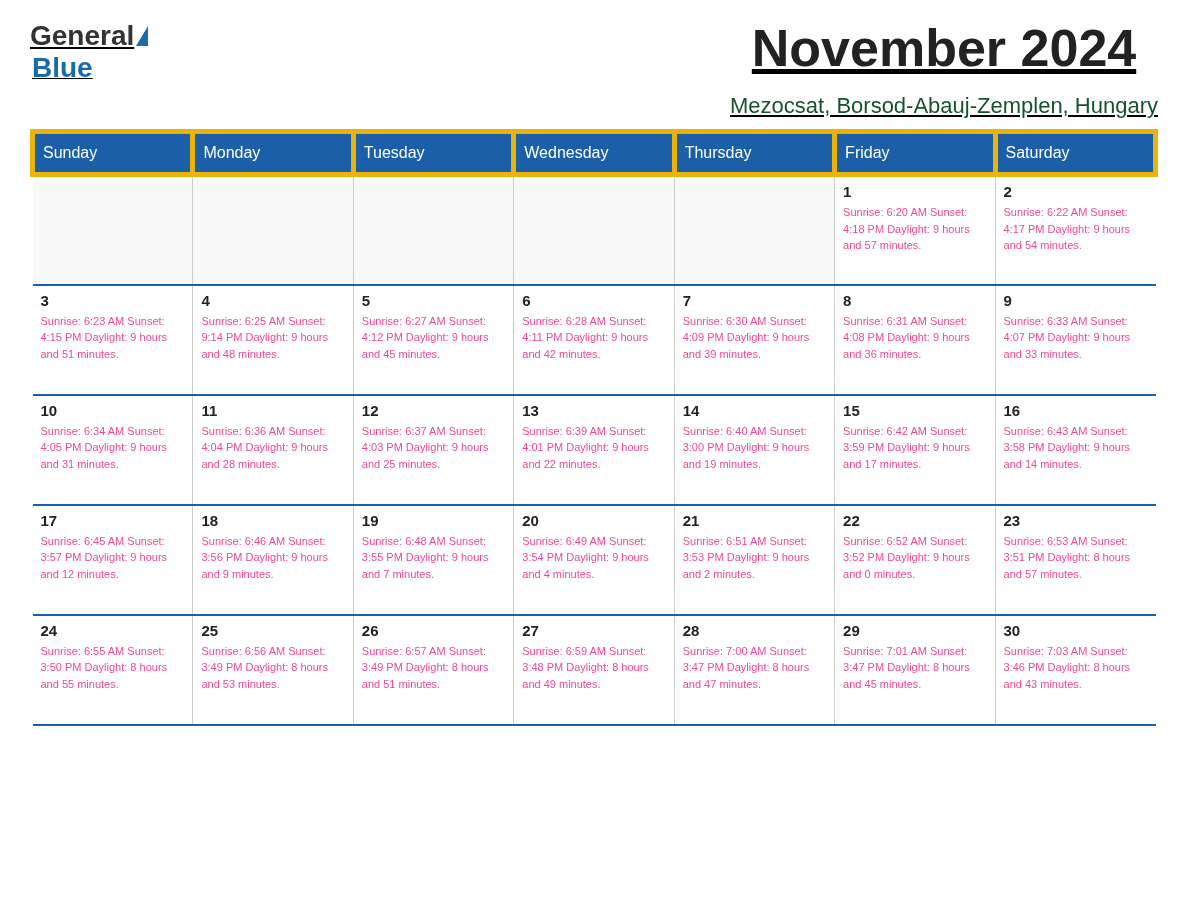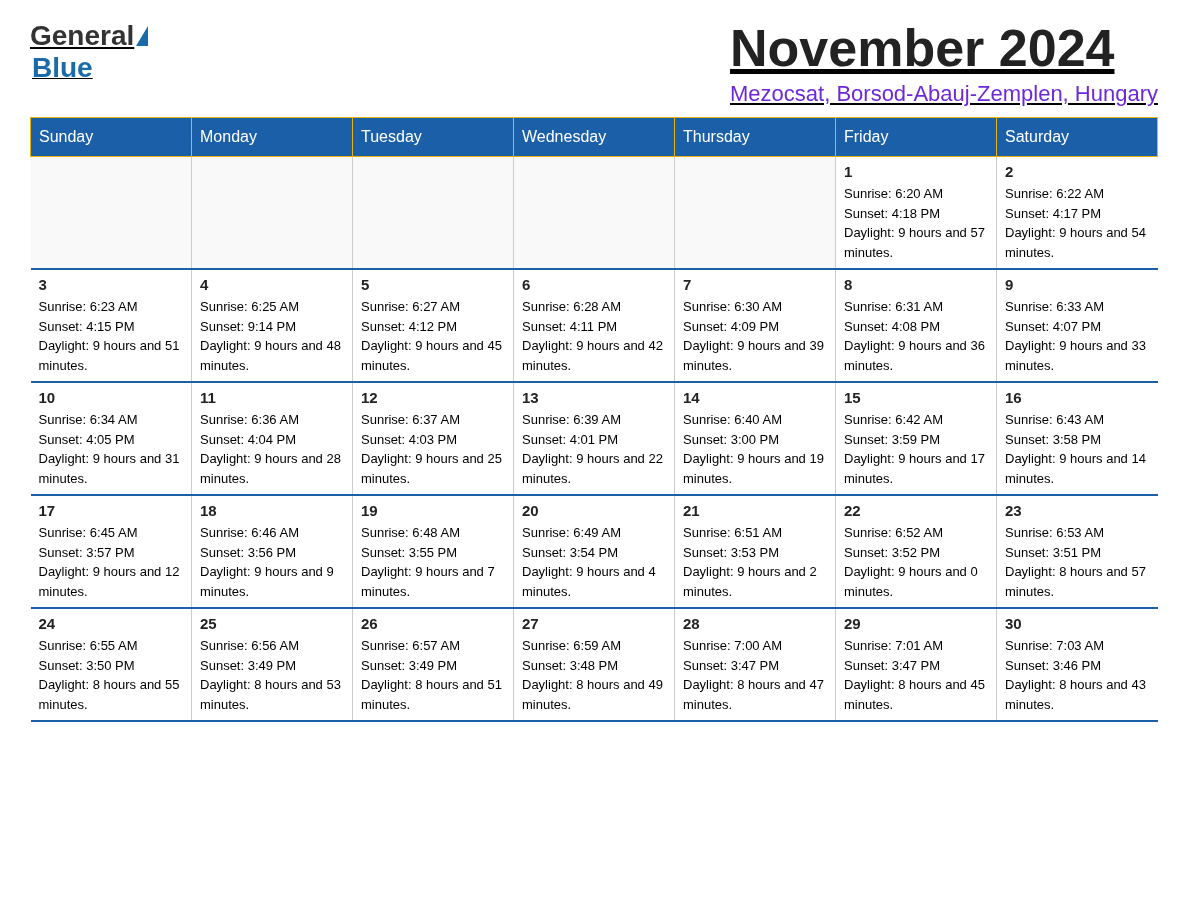--- a/index.html
+++ b/index.html
@@ -47,7 +47,7 @@
       margin-top: 33px;
     }
     .title-section {
-      text-align: left;
+      text-align: center;
     }
     .month-year {
       font-size: 52px;

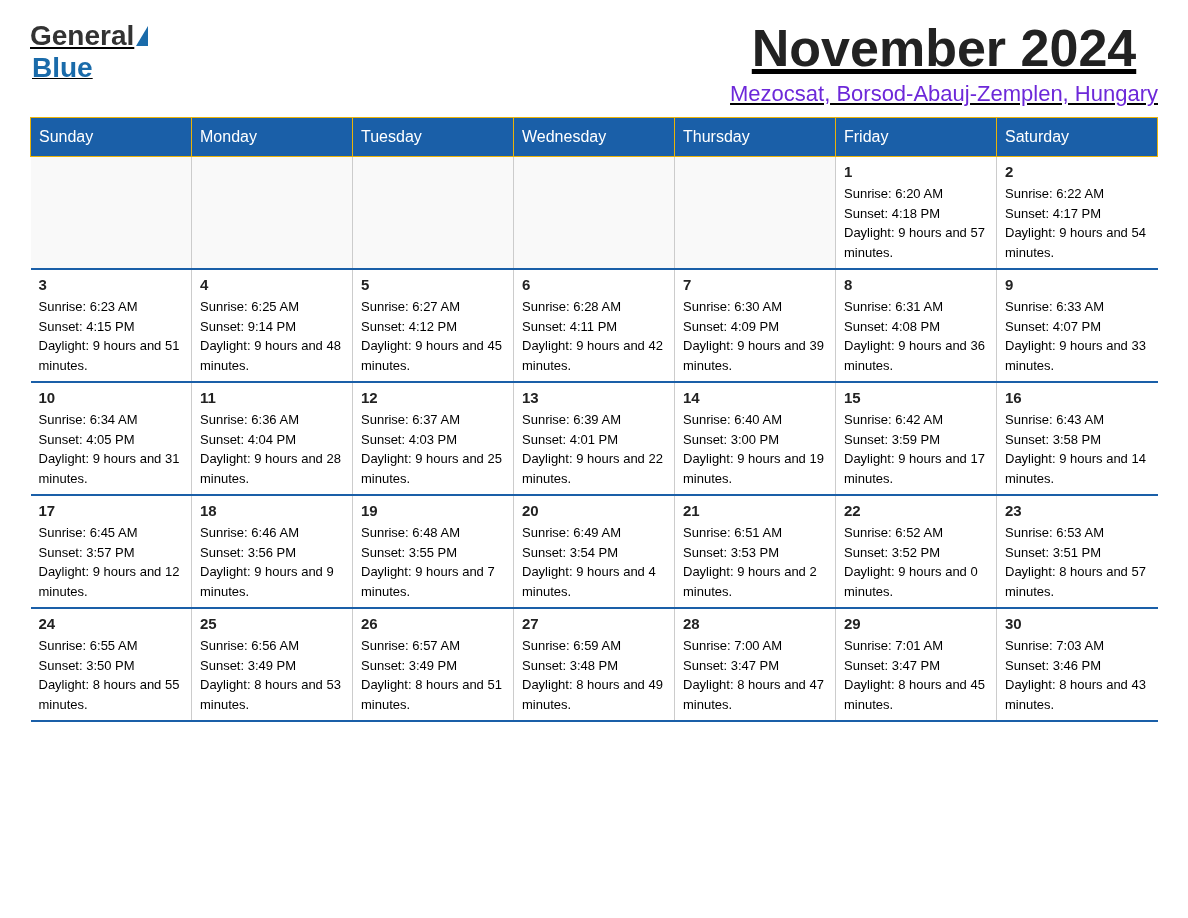--- a/index.html
+++ b/index.html
@@ -57,8 +57,8 @@
     }
     .location {
       font-size: 22px;
-      color: #6d28d9;
-      margin-top: 4px;
+      color: #14532d;
+      margin-top: 16px;
     }
     table {
       width: 100%;

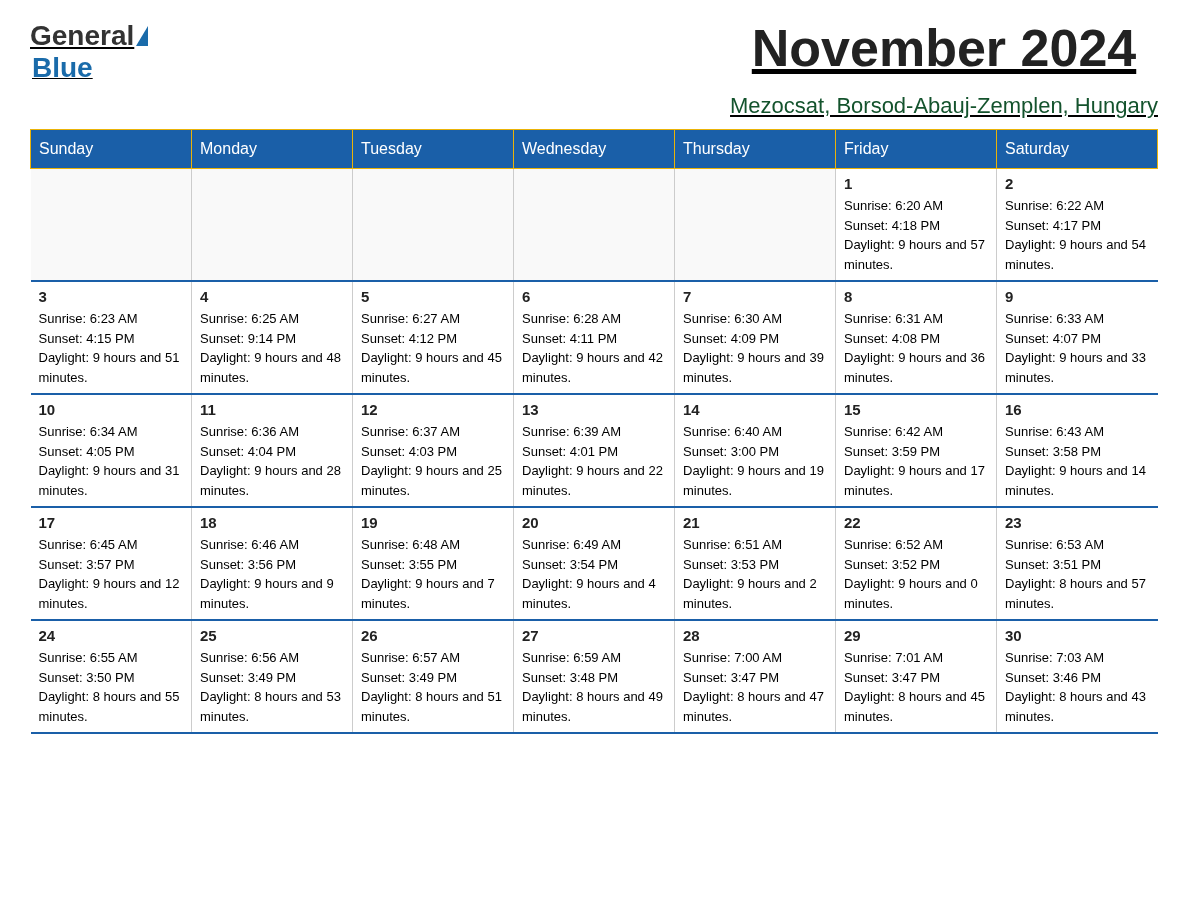--- a/index.html
+++ b/index.html
@@ -74,7 +74,7 @@
       font-weight: normal;
       padding: 10px 8px;
       text-align: left;
-      border: 1px solid #eab308;
+      border: 5px solid #eab308;
     }
     tbody tr {
       border-bottom: 2px solid #1a5fa8;

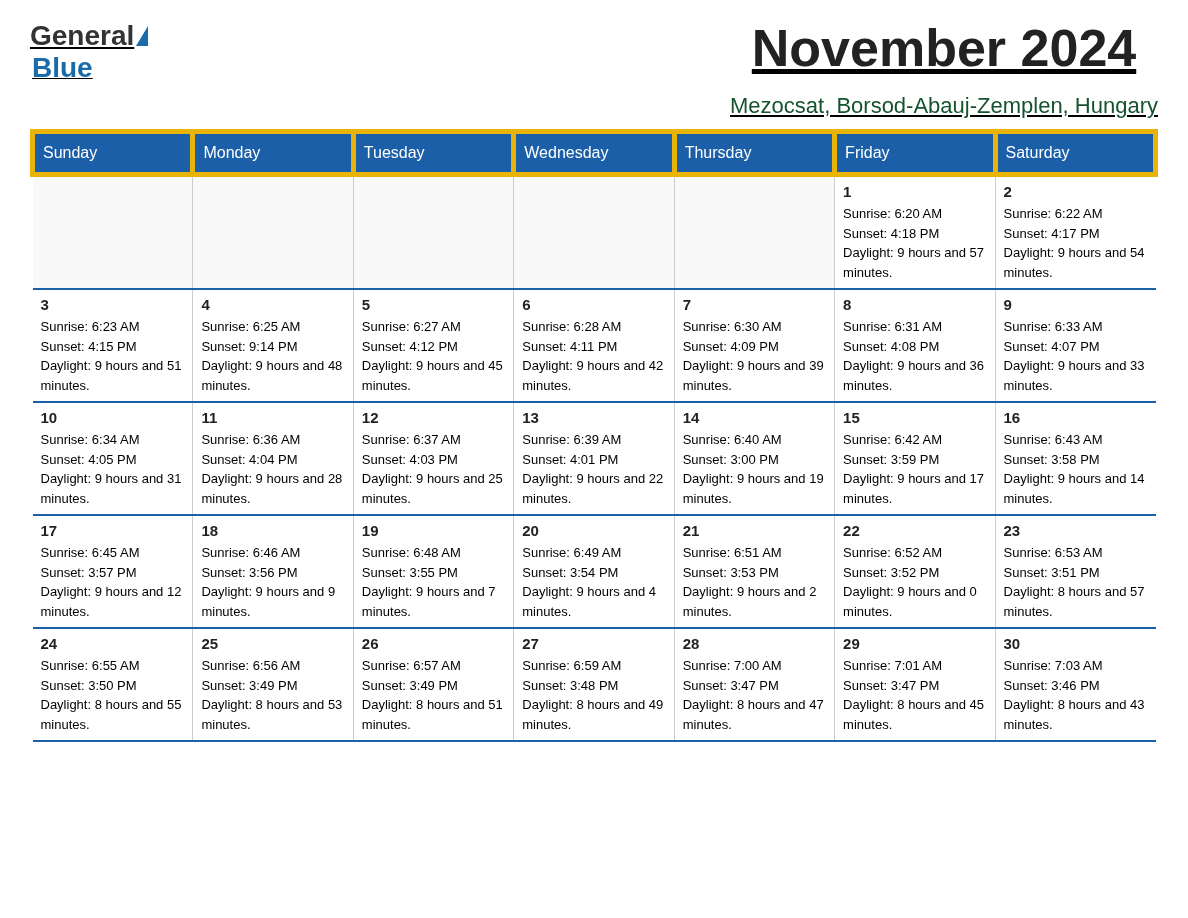--- a/index.html
+++ b/index.html
@@ -98,9 +98,9 @@
       display: block;
     }
     .day-info {
-      font-size: 13px;
+      font-size: 11px;
       line-height: 1.5;
-      color: #000000;
+      color: #ec4899;
     }
     .empty-cell { background: #f9f9f9; }
   </style>

